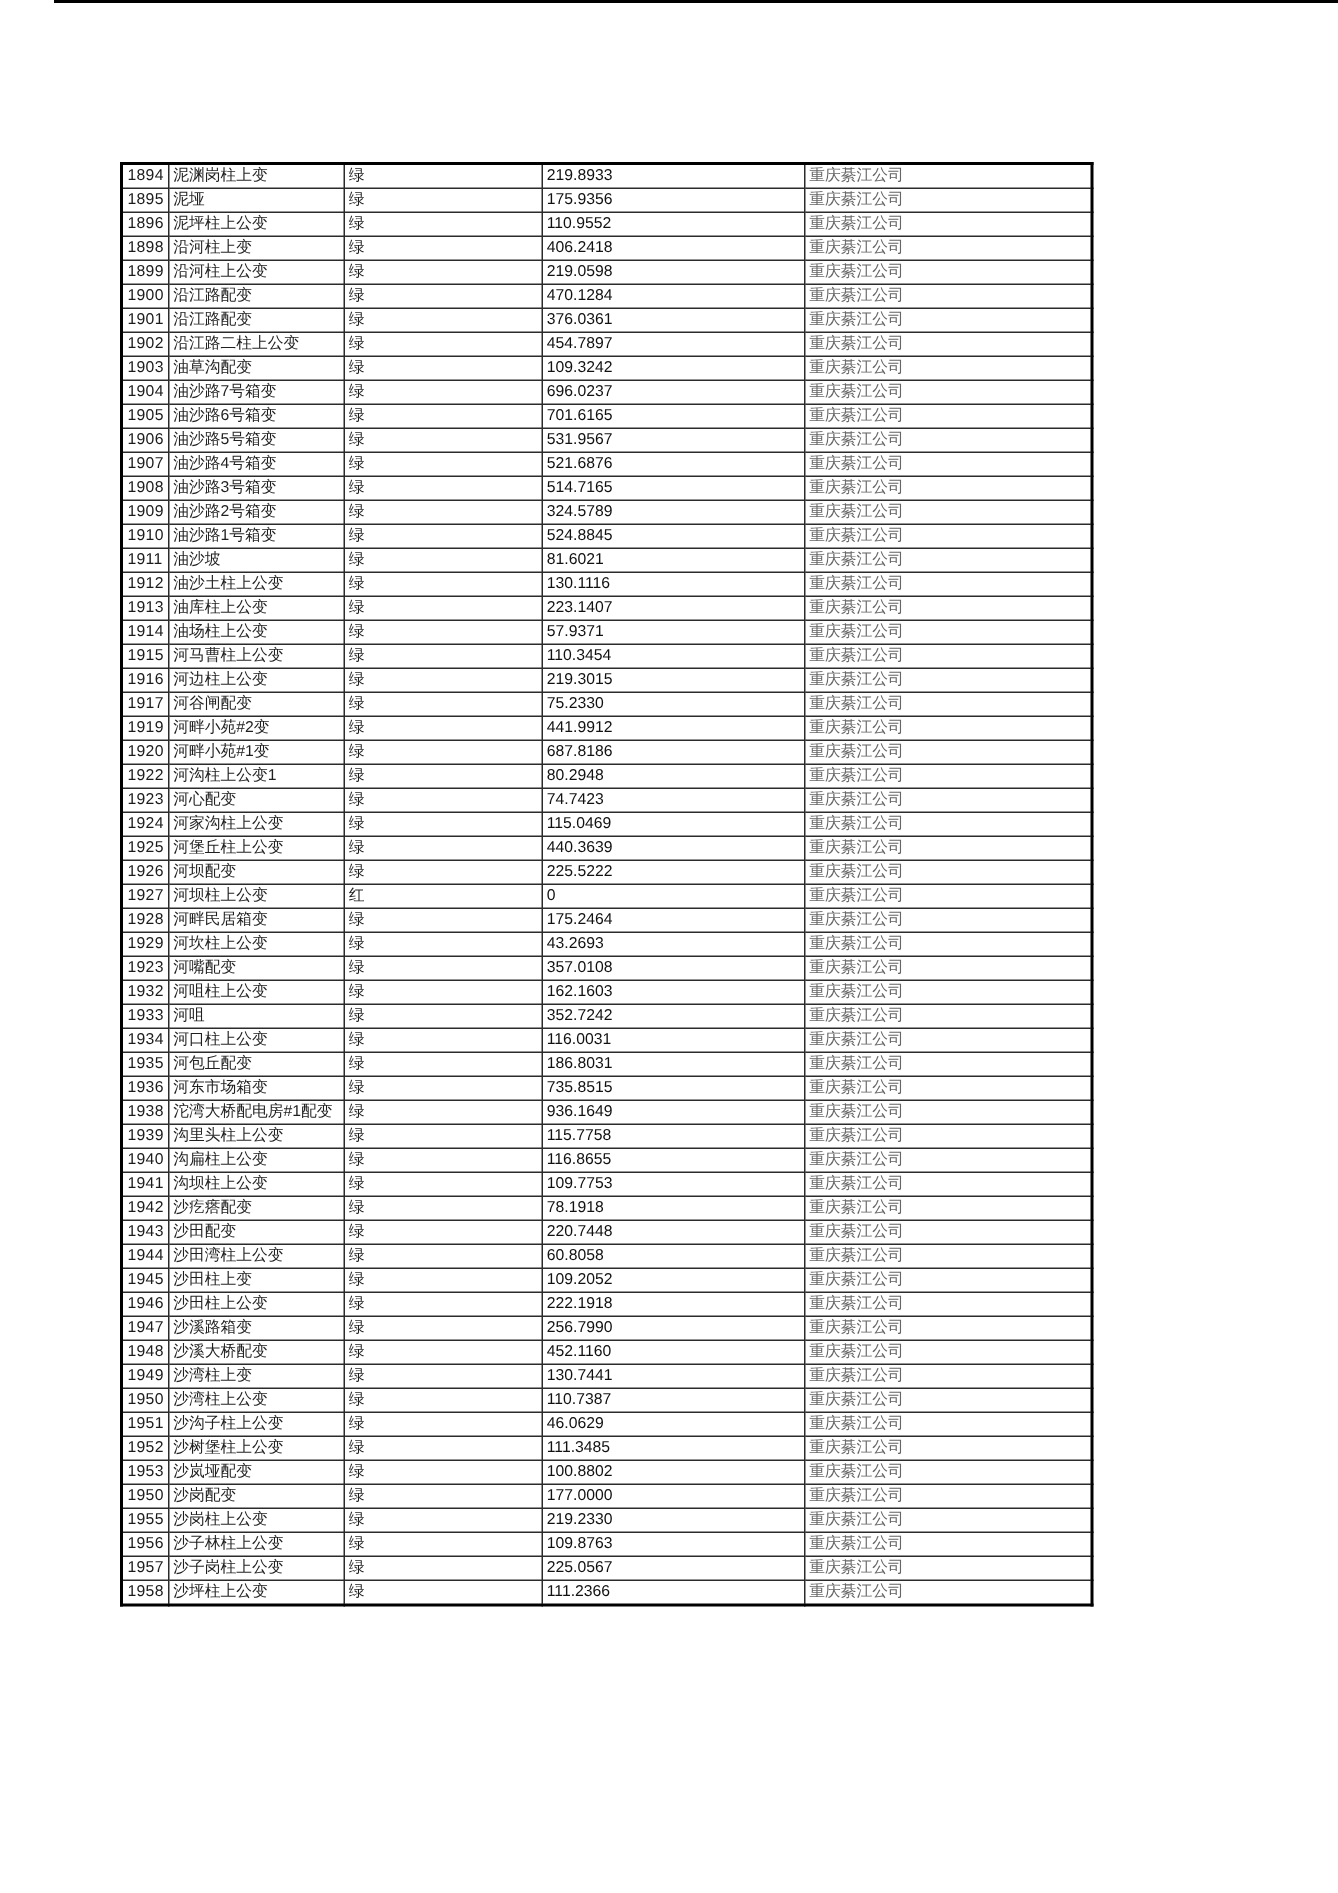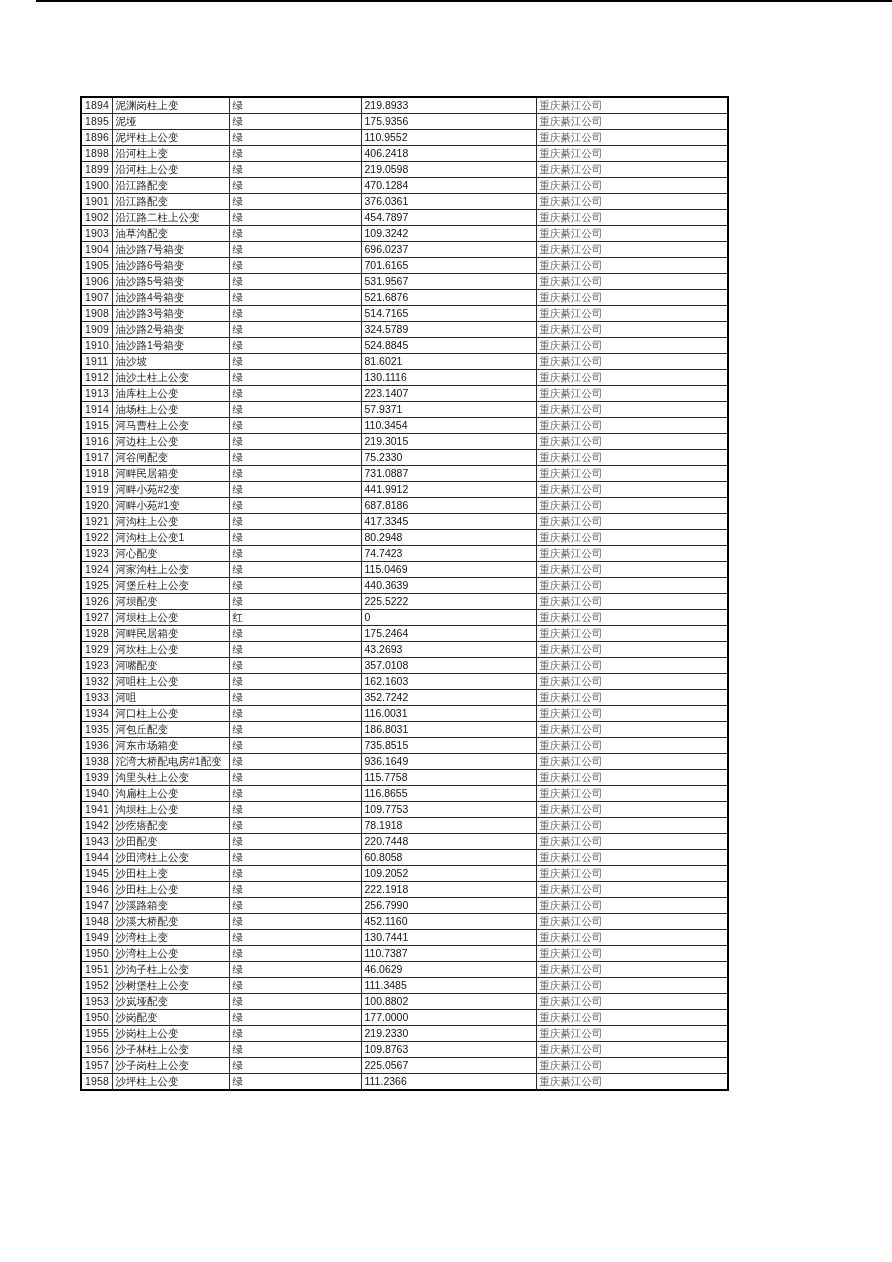--- a/index.html
+++ b/index.html
@@ -19,7 +19,7 @@
   }
   .sheet-table-wrap {
     position: absolute;
-    left: 80px; top: 96px;
+    left: 80px; top: 108px;
     width: 647px;
   }
   table.sheet {

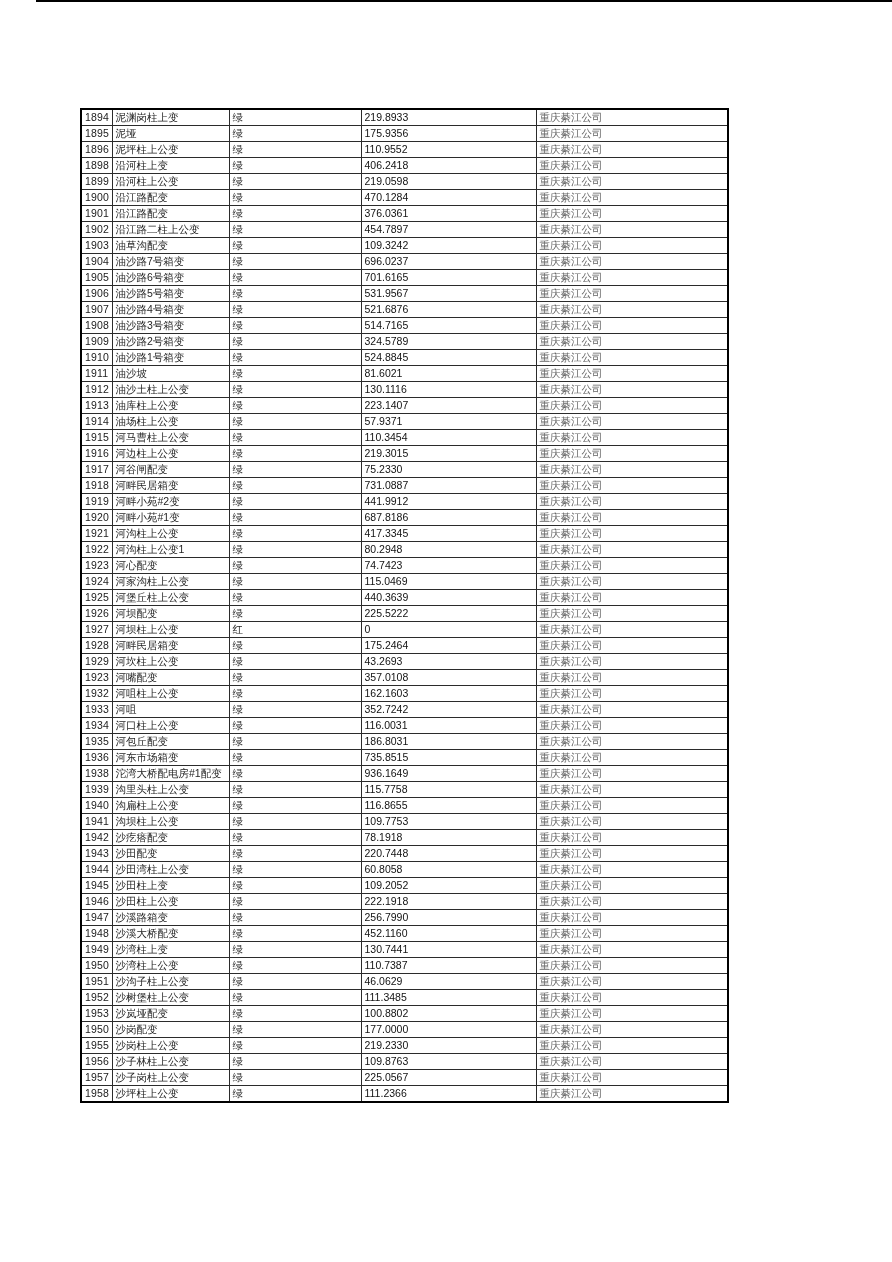--- a/index.html
+++ b/index.html
@@ -225,13 +225,6 @@
           <td class="company-cell">重庆綦江公司</td>
         </tr>
         <tr>
-          <td class="num-cell">1918</td>
-          <td class="name-cell">河畔民居箱变</td>
-          <td class="status-cell">绿</td>
-          <td class="value-cell">731.0887</td>
-          <td class="company-cell">重庆綦江公司</td>
-        </tr>
-        <tr>
           <td class="num-cell">1919</td>
           <td class="name-cell">河畔小苑#2变</td>
           <td class="status-cell">绿</td>

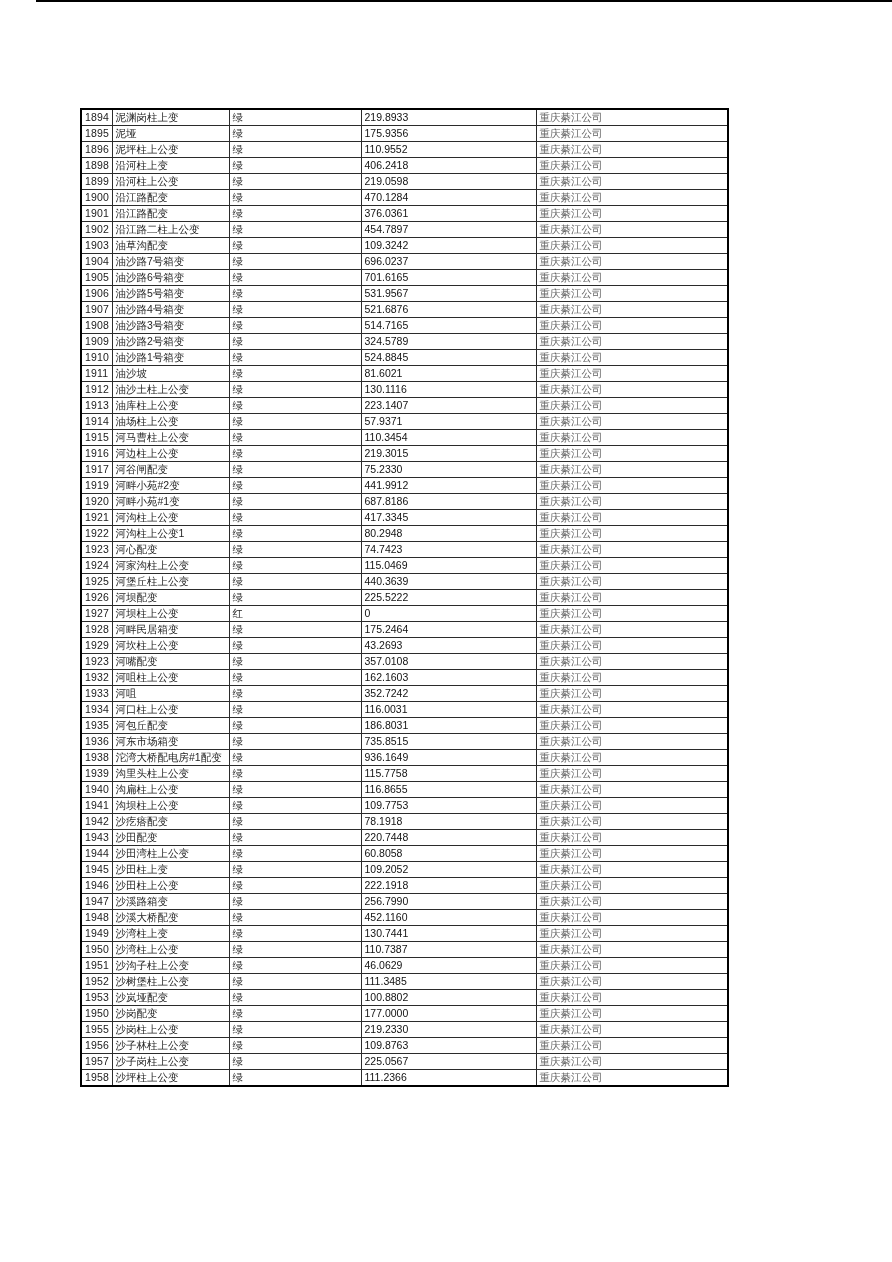--- a/index.html
+++ b/index.html
@@ -239,13 +239,6 @@
           <td class="company-cell">重庆綦江公司</td>
         </tr>
         <tr>
-          <td class="num-cell">1921</td>
-          <td class="name-cell">河沟柱上公变</td>
-          <td class="status-cell">绿</td>
-          <td class="value-cell">417.3345</td>
-          <td class="company-cell">重庆綦江公司</td>
-        </tr>
-        <tr>
           <td class="num-cell">1922</td>
           <td class="name-cell">河沟柱上公变1</td>
           <td class="status-cell">绿</td>

